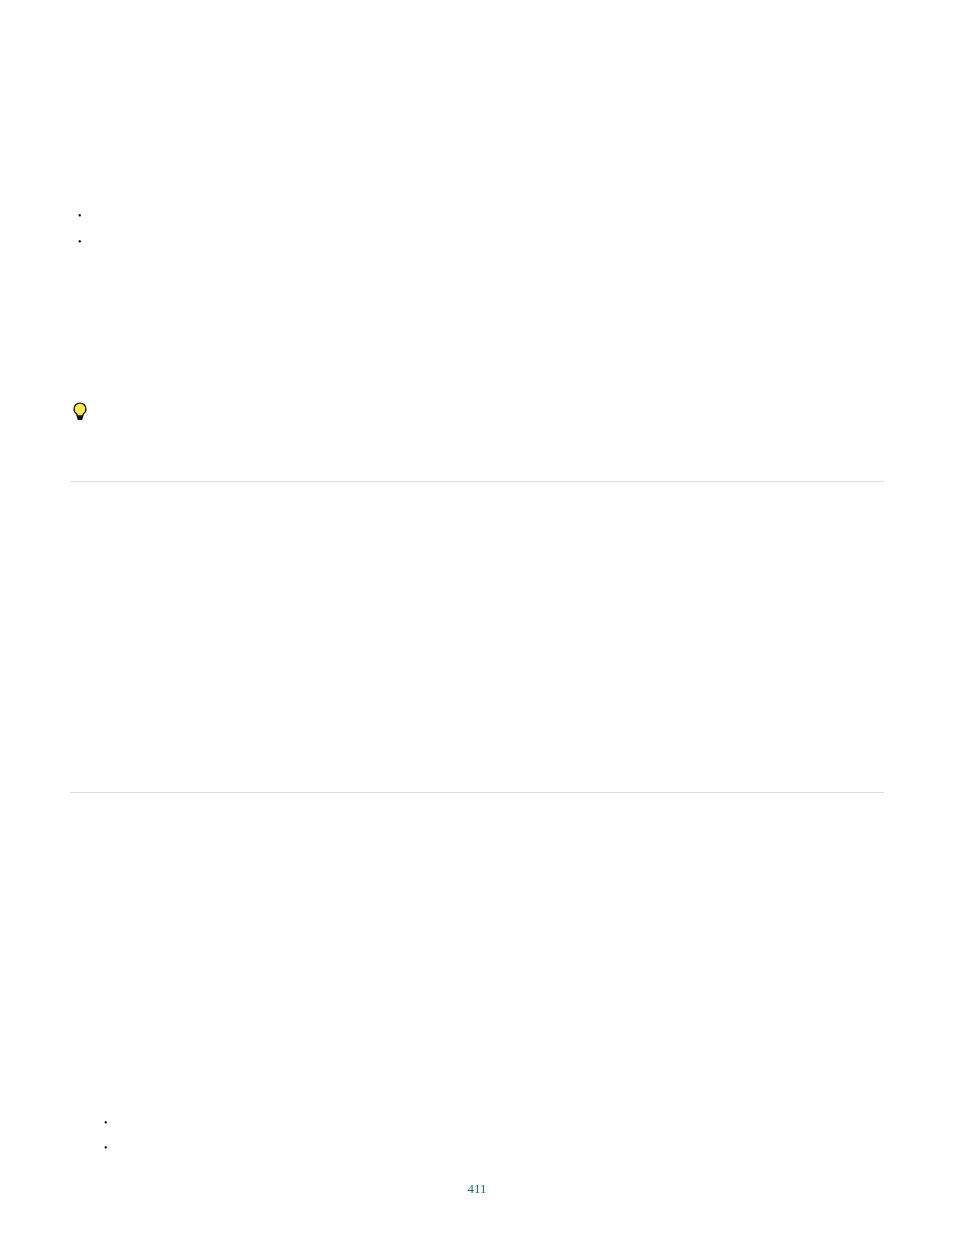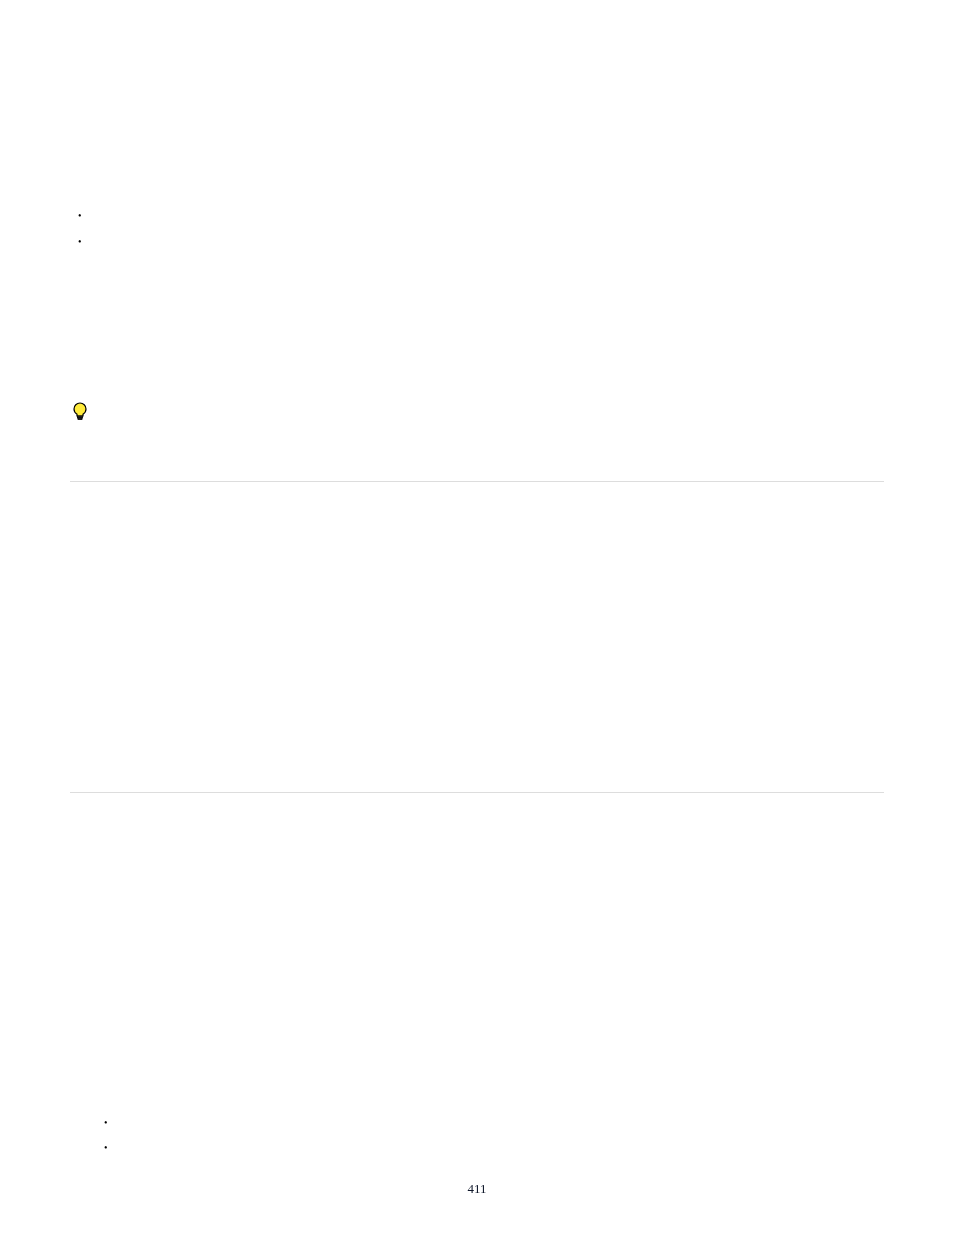--- a/index.html
+++ b/index.html
@@ -77,7 +77,7 @@
       left: 50%;
       transform: translateX(-50%);
       font-size: 13px;
-      color: #0f172a;
+      color: #0f766e;
       font-family: Georgia, serif;
     }
   </style>

